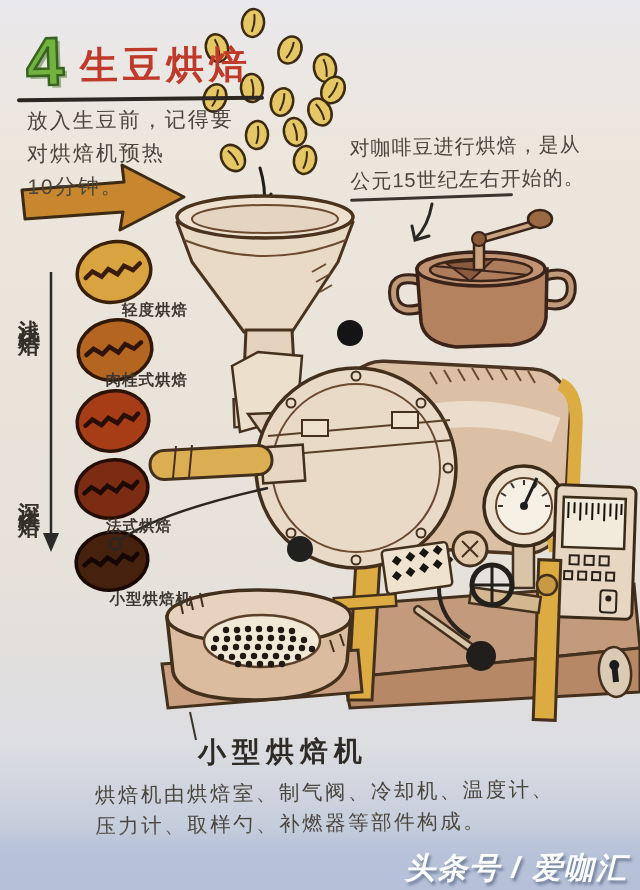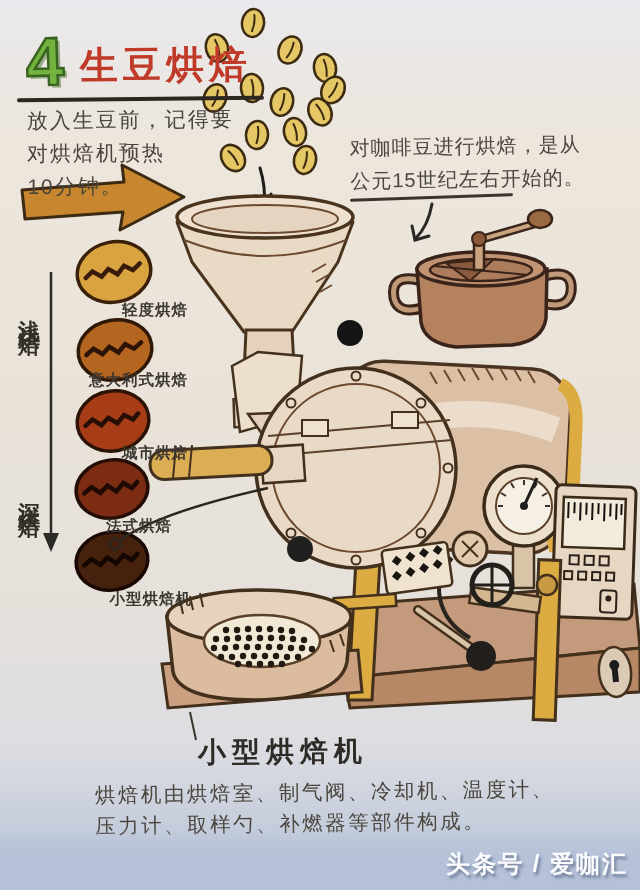--- a/index.html
+++ b/index.html
@@ -306,7 +306,7 @@
   <div class="abs vlabel v-dark">深烘焙</div>
 
   <div class="abs blabel" style="left:38px;top:300px">轻度烘焙</div>
-  <div class="abs blabel" style="left:38px;top:370px">意大利式烘焙</div>
+  <div class="abs blabel" style="left:38px;top:370px">肉桂式烘焙</div>
   <div class="abs blabel" style="left:38px;top:443px">城市烘焙</div>
   <div class="abs blabel" style="left:22px;top:516px">法式烘焙</div>
   <div class="abs blabel" style="left:32px;top:589px;width:160px">小型烘焙机</div>

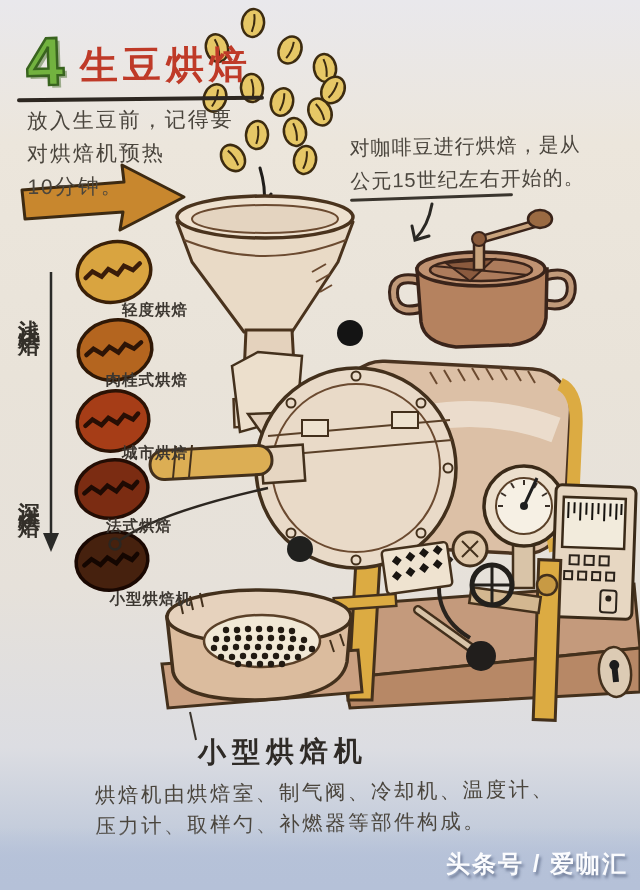--- a/index.html
+++ b/index.html
@@ -307,7 +307,6 @@
 
   <div class="abs blabel" style="left:38px;top:300px">轻度烘焙</div>
   <div class="abs blabel" style="left:38px;top:370px">肉桂式烘焙</div>
-  <div class="abs blabel" style="left:38px;top:443px">城市烘焙</div>
   <div class="abs blabel" style="left:22px;top:516px">法式烘焙</div>
   <div class="abs blabel" style="left:32px;top:589px;width:160px">小型烘焙机</div>
 

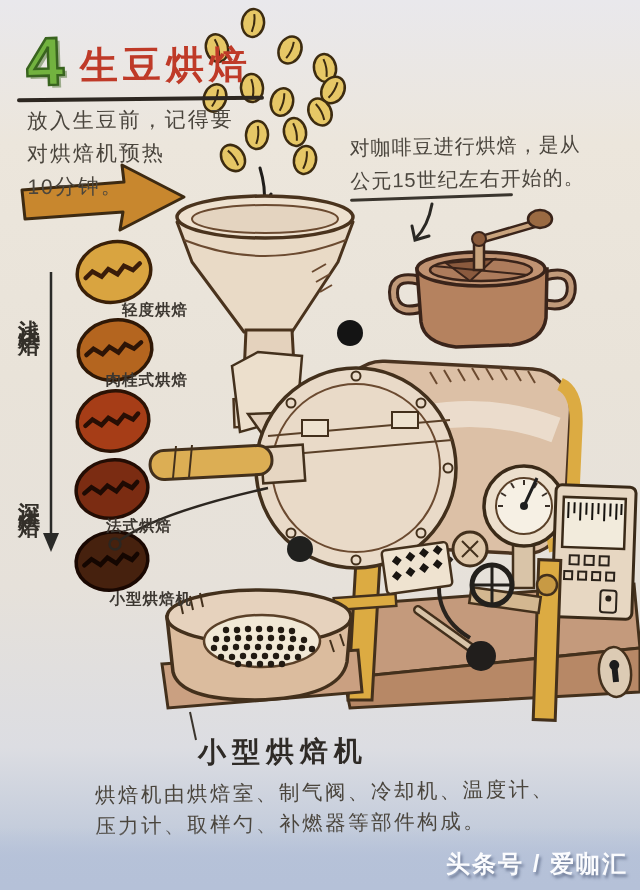--- a/index.html
+++ b/index.html
@@ -31,8 +31,8 @@
   
   .footer-shade{left:0;bottom:0;width:640px;height:62px;
      background:linear-gradient(180deg,rgba(181,193,216,0) 0%,rgba(181,193,216,.85) 45%,#b5c1d8 100%);}
-  .watermark{right:12px;top:848px;font-size:24px;font-weight:bold;color:#fbfcfe;letter-spacing:2px;
-     text-shadow:2px 3px 3px rgba(70,85,115,.65);}
+  .watermark{right:12px;top:848px;font-size:30px;font-weight:bold;color:#fbfcfe;letter-spacing:2px;
+     text-shadow:2px 3px 3px rgba(70,85,115,.65);font-style:italic;}
   svg{display:block;}
 </style>
 </head>

